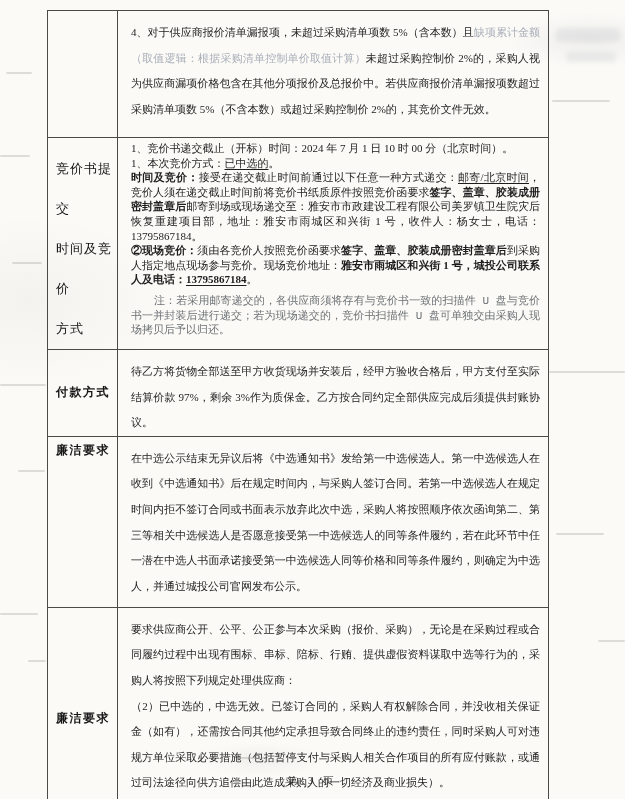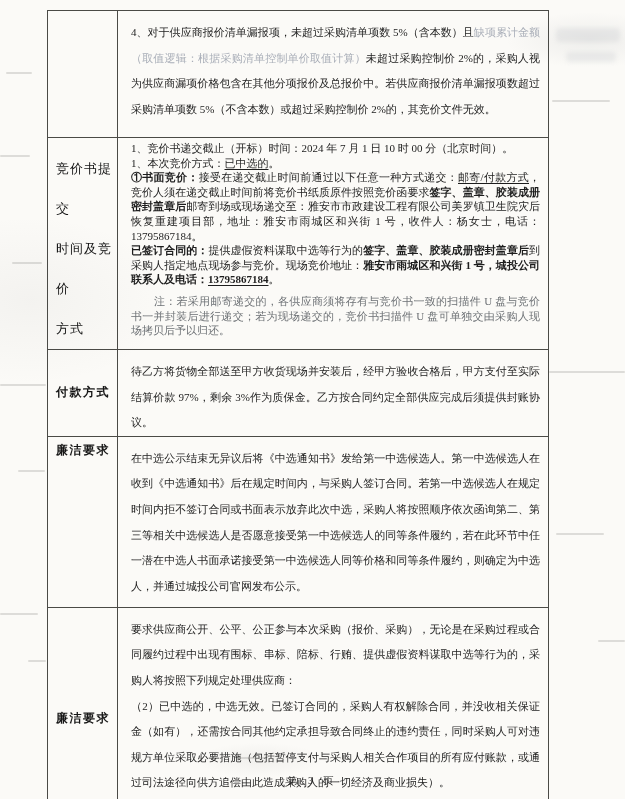--- a/index.html
+++ b/index.html
@@ -71,7 +71,7 @@
           <td class="ct">
             <div class="para"><span>1、竞价书递交截止（开标）时间：2024 年 7 月 1 日 10 时 00 分（北京时间）。</span></div>
             <div class="para"><span>1、本次竞价方式：</span><span class="u">已中选的</span><span>。</span></div>
-            <div class="para"><span class="b">①书面竞价：</span><span>接受在递交截止时间前通过以下任意一种方式递交：</span><span class="u">邮寄/付款方式</span><span>，竞价人须在递交截止时间前将竞价书纸质原件按照竞价函要求</span><span class="b">签字、盖章、胶装成册密封盖章后</span><span>邮寄到场或现场递交至：雅安市市政建设工程有限公司美罗镇卫生院灾后恢复重建项目部，地址：雅安市雨城区和兴街 1 号，收件人：杨女士，电话：13795867184。</span></div>
+            <div class="para"><span class="b">时间及竞价：</span><span>接受在递交截止时间前通过以下任意一种方式递交：</span><span class="u">邮寄/付款方式</span><span>，竞价人须在递交截止时间前将竞价书纸质原件按照竞价函要求</span><span class="b">签字、盖章、胶装成册密封盖章后</span><span>邮寄到场或现场递交至：雅安市市政建设工程有限公司美罗镇卫生院灾后恢复重建项目部，地址：雅安市雨城区和兴街 1 号，收件人：杨女士，电话：13795867184。</span></div>
             <div class="para"><span class="b">已签订合同的：</span><span>提供虚假资料谋取中选等行为的</span><span class="b">签字、盖章、胶装成册密封盖章后</span><span>到采购人指定地点现场参与竞价。现场竞价地址：</span><span class="b">雅安市雨城区和兴街 1 号，城投公司联系人及电话：</span><span class="b u">13795867184</span><span>。</span></div>
             <div class="para note"><span>注：若采用邮寄递交的，各供应商须将存有与竞价书一致的扫描件 U 盘与竞价书一并封装后进行递交；若为现场递交的，竞价书扫描件 U 盘可单独交由采购人现场拷贝后予以归还。</span></div>
           </td>

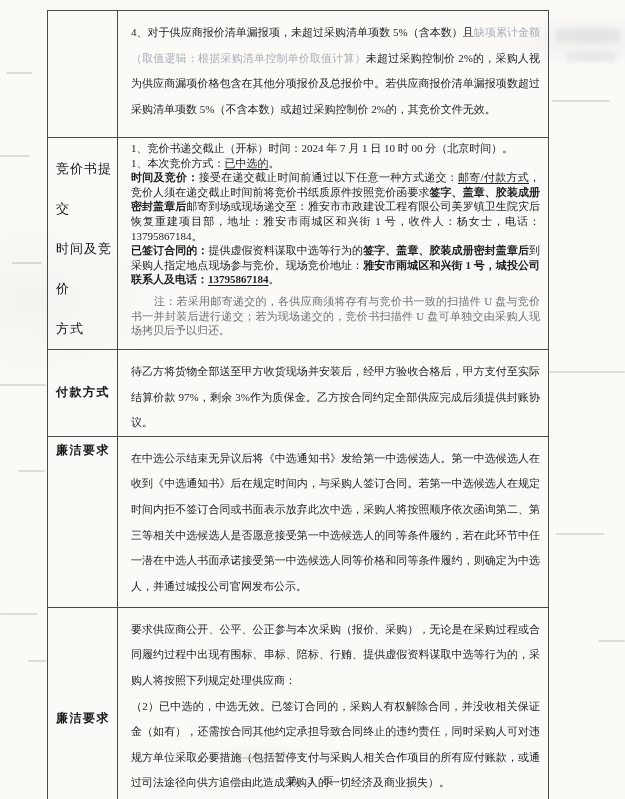--- a/index.html
+++ b/index.html
@@ -71,7 +71,7 @@
           <td class="ct">
             <div class="para"><span>1、竞价书递交截止（开标）时间：2024 年 7 月 1 日 10 时 00 分（北京时间）。</span></div>
             <div class="para"><span>1、本次竞价方式：</span><span class="u">已中选的</span><span>。</span></div>
-            <div class="para"><span class="b">时间及竞价：</span><span>接受在递交截止时间前通过以下任意一种方式递交：</span><span class="u">邮寄/付款方式</span><span>，竞价人须在递交截止时间前将竞价书纸质原件按照竞价函要求</span><span class="b">签字、盖章、胶装成册密封盖章后</span><span>邮寄到场或现场递交至：雅安市市政建设工程有限公司美罗镇卫生院灾后恢复重建项目部，地址：雅安市雨城区和兴街 1 号，收件人：杨女士，电话：13795867184。</span></div>
+            <div class="para"><span class="b">时间及竞价：</span><span>接受在递交截止时间前通过以下任意一种方式递交：</span><span class="u">邮寄/北京时间</span><span>，竞价人须在递交截止时间前将竞价书纸质原件按照竞价函要求</span><span class="b">签字、盖章、胶装成册密封盖章后</span><span>邮寄到场或现场递交至：雅安市市政建设工程有限公司美罗镇卫生院灾后恢复重建项目部，地址：雅安市雨城区和兴街 1 号，收件人：杨女士，电话：13795867184。</span></div>
             <div class="para"><span class="b">已签订合同的：</span><span>提供虚假资料谋取中选等行为的</span><span class="b">签字、盖章、胶装成册密封盖章后</span><span>到采购人指定地点现场参与竞价。现场竞价地址：</span><span class="b">雅安市雨城区和兴街 1 号，城投公司联系人及电话：</span><span class="b u">13795867184</span><span>。</span></div>
             <div class="para note"><span>注：若采用邮寄递交的，各供应商须将存有与竞价书一致的扫描件 U 盘与竞价书一并封装后进行递交；若为现场递交的，竞价书扫描件 U 盘可单独交由采购人现场拷贝后予以归还。</span></div>
           </td>

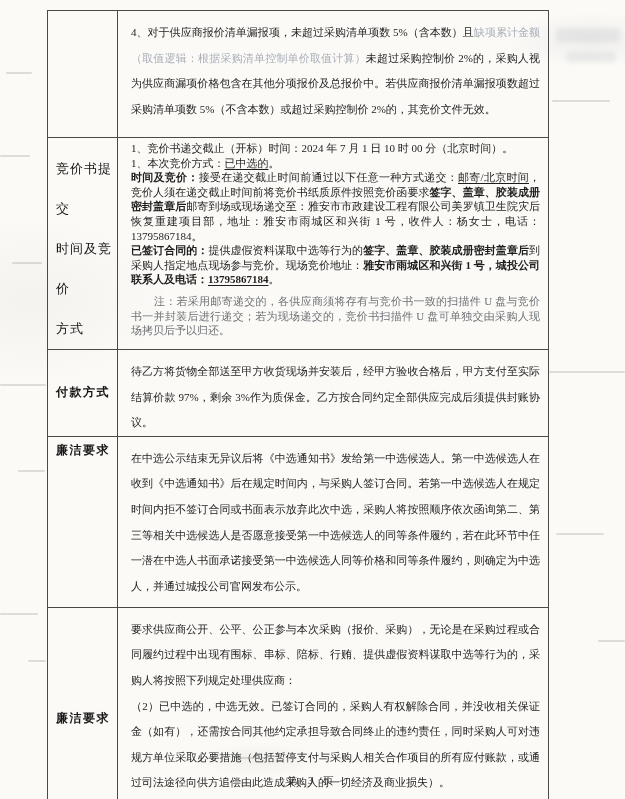--- a/index.html
+++ b/index.html
@@ -72,7 +72,7 @@
             <div class="para"><span>1、竞价书递交截止（开标）时间：2024 年 7 月 1 日 10 时 00 分（北京时间）。</span></div>
             <div class="para"><span>1、本次竞价方式：</span><span class="u">已中选的</span><span>。</span></div>
             <div class="para"><span class="b">时间及竞价：</span><span>接受在递交截止时间前通过以下任意一种方式递交：</span><span class="u">邮寄/北京时间</span><span>，竞价人须在递交截止时间前将竞价书纸质原件按照竞价函要求</span><span class="b">签字、盖章、胶装成册密封盖章后</span><span>邮寄到场或现场递交至：雅安市市政建设工程有限公司美罗镇卫生院灾后恢复重建项目部，地址：雅安市雨城区和兴街 1 号，收件人：杨女士，电话：13795867184。</span></div>
-            <div class="para"><span class="b">已签订合同的：</span><span>提供虚假资料谋取中选等行为的</span><span class="b">签字、盖章、胶装成册密封盖章后</span><span>到采购人指定地点现场参与竞价。现场竞价地址：</span><span class="b">雅安市雨城区和兴街 1 号，城投公司联系人及电话：</span><span class="b u">13795867184</span><span>。</span></div>
+            <div class="para"><span class="b">②现场竞价：</span><span>提供虚假资料谋取中选等行为的</span><span class="b">签字、盖章、胶装成册密封盖章后</span><span>到采购人指定地点现场参与竞价。现场竞价地址：</span><span class="b">雅安市雨城区和兴街 1 号，城投公司联系人及电话：</span><span class="b u">13795867184</span><span>。</span></div>
             <div class="para note"><span>注：若采用邮寄递交的，各供应商须将存有与竞价书一致的扫描件 U 盘与竞价书一并封装后进行递交；若为现场递交的，竞价书扫描件 U 盘可单独交由采购人现场拷贝后予以归还。</span></div>
           </td>
         </tr>

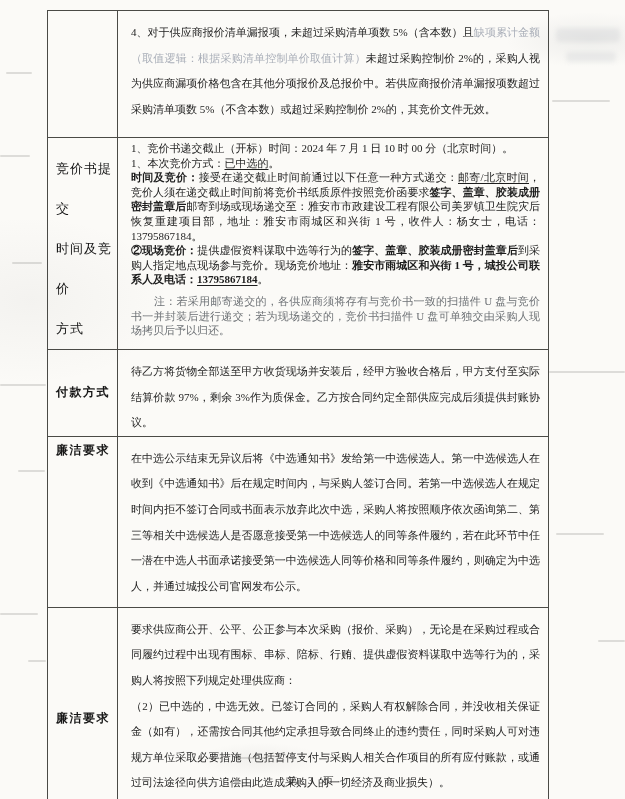--- a/index.html
+++ b/index.html
@@ -72,7 +72,7 @@
             <div class="para"><span>1、竞价书递交截止（开标）时间：2024 年 7 月 1 日 10 时 00 分（北京时间）。</span></div>
             <div class="para"><span>1、本次竞价方式：</span><span class="u">已中选的</span><span>。</span></div>
             <div class="para"><span class="b">时间及竞价：</span><span>接受在递交截止时间前通过以下任意一种方式递交：</span><span class="u">邮寄/北京时间</span><span>，竞价人须在递交截止时间前将竞价书纸质原件按照竞价函要求</span><span class="b">签字、盖章、胶装成册密封盖章后</span><span>邮寄到场或现场递交至：雅安市市政建设工程有限公司美罗镇卫生院灾后恢复重建项目部，地址：雅安市雨城区和兴街 1 号，收件人：杨女士，电话：13795867184。</span></div>
-            <div class="para"><span class="b">②现场竞价：</span><span>提供虚假资料谋取中选等行为的</span><span class="b">签字、盖章、胶装成册密封盖章后</span><span>到采购人指定地点现场参与竞价。现场竞价地址：</span><span class="b">雅安市雨城区和兴街 1 号，城投公司联系人及电话：</span><span class="b u">13795867184</span><span>。</span></div>
+            <div class="para"><span class="b">②现场竞价：</span><span>须由各竞价人按照竞价函要求</span><span class="b">签字、盖章、胶装成册密封盖章后</span><span>到采购人指定地点现场参与竞价。现场竞价地址：</span><span class="b">雅安市雨城区和兴街 1 号，城投公司联系人及电话：</span><span class="b u">13795867184</span><span>。</span></div>
             <div class="para note"><span>注：若采用邮寄递交的，各供应商须将存有与竞价书一致的扫描件 U 盘与竞价书一并封装后进行递交；若为现场递交的，竞价书扫描件 U 盘可单独交由采购人现场拷贝后予以归还。</span></div>
           </td>
         </tr>

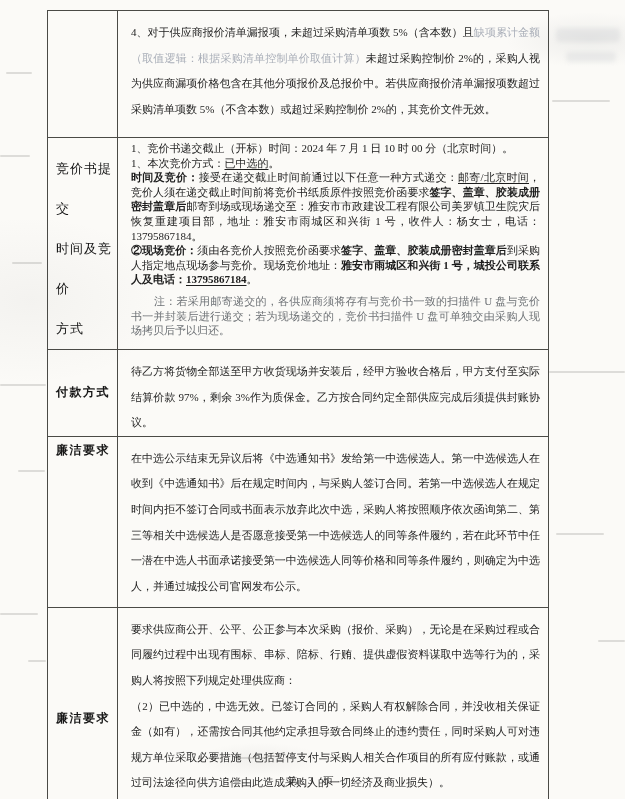--- a/index.html
+++ b/index.html
@@ -37,7 +37,7 @@
   .b{font-weight:bold;}
   .u{text-decoration:underline;text-underline-offset:2px;}
   .stamp{color:#a9aeb8;}
-  .note{color:#6d7175;margin-top:7px;text-indent:23px;line-height:15px;}
+  .note{color:#6d7175;margin-top:7px;text-indent:23px;line-height:15px;font-family:Liberation Mono, monospace;}
   .footer{
     position:absolute;left:0;right:0;top:774px;text-align:center;
     font-size:10px;letter-spacing:4px;color:#2a2a2a;

